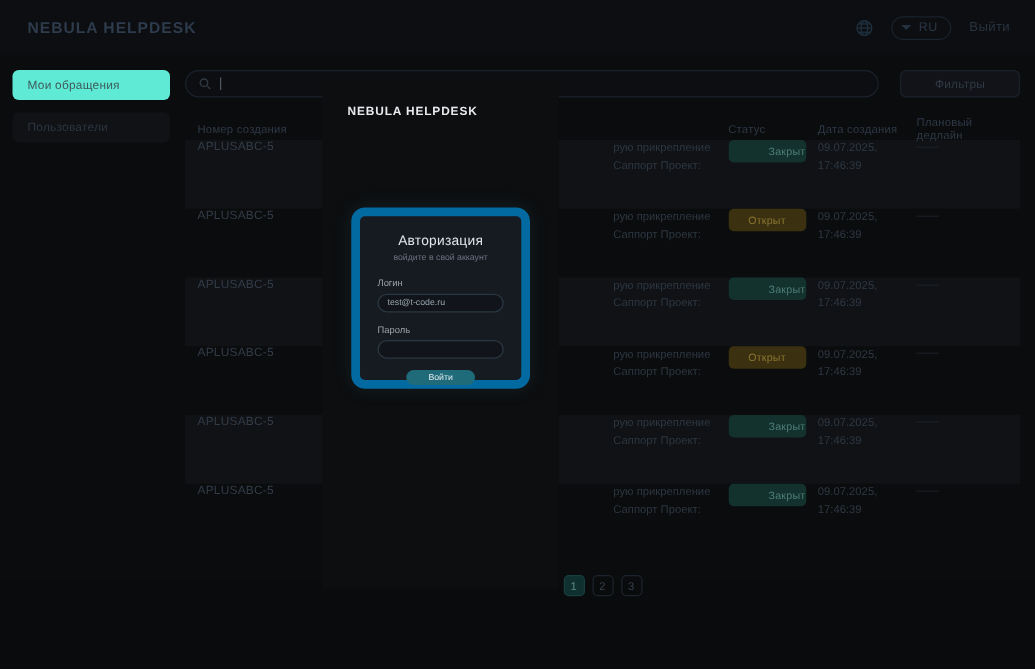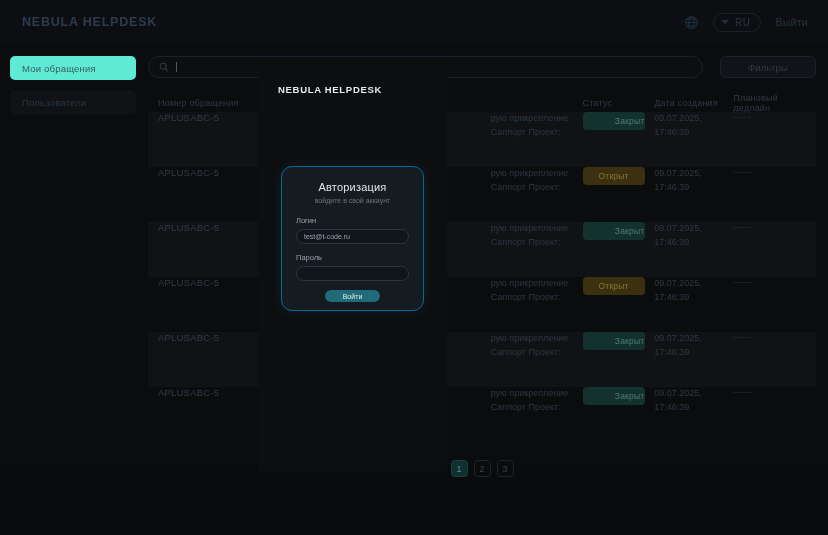--- a/index.html
+++ b/index.html
@@ -324,7 +324,7 @@
     </div>
 
     <div class="thead">
-      <div class="col-num">Номер обращения</div>
+      <div class="col-num">Номер создания</div>
       <div class="col-theme"></div>
       <div class="col-desc"></div>
       <div class="col-status">Статус</div>

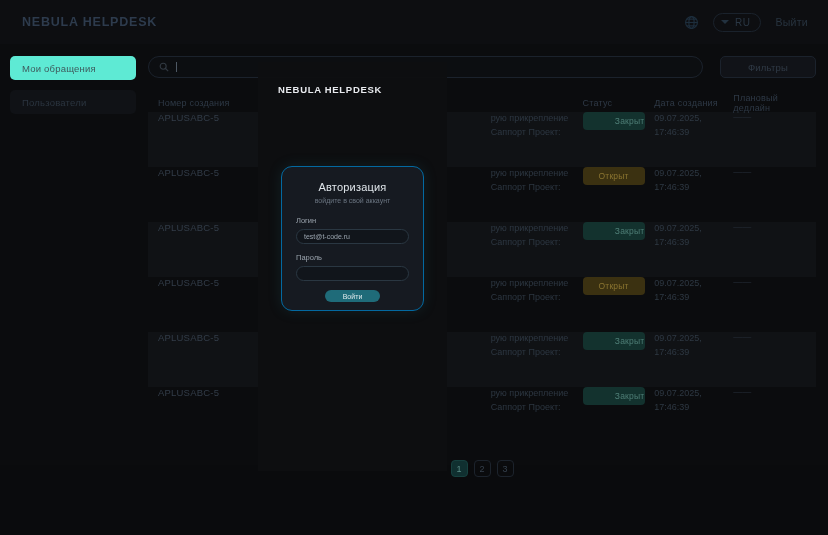--- a/index.html
+++ b/index.html
@@ -229,7 +229,7 @@
     left: 281px; top: 166px;
     width: 143px; height: 145px;
     background: #161a21;
-    border: 1px solid #0369a1;
+    border: 7px solid #0369a1;
     border-radius: 11px;
     box-shadow: 0 0 14px rgba(40,110,120,0.18);
     padding: 14px 14px 0 14px;

